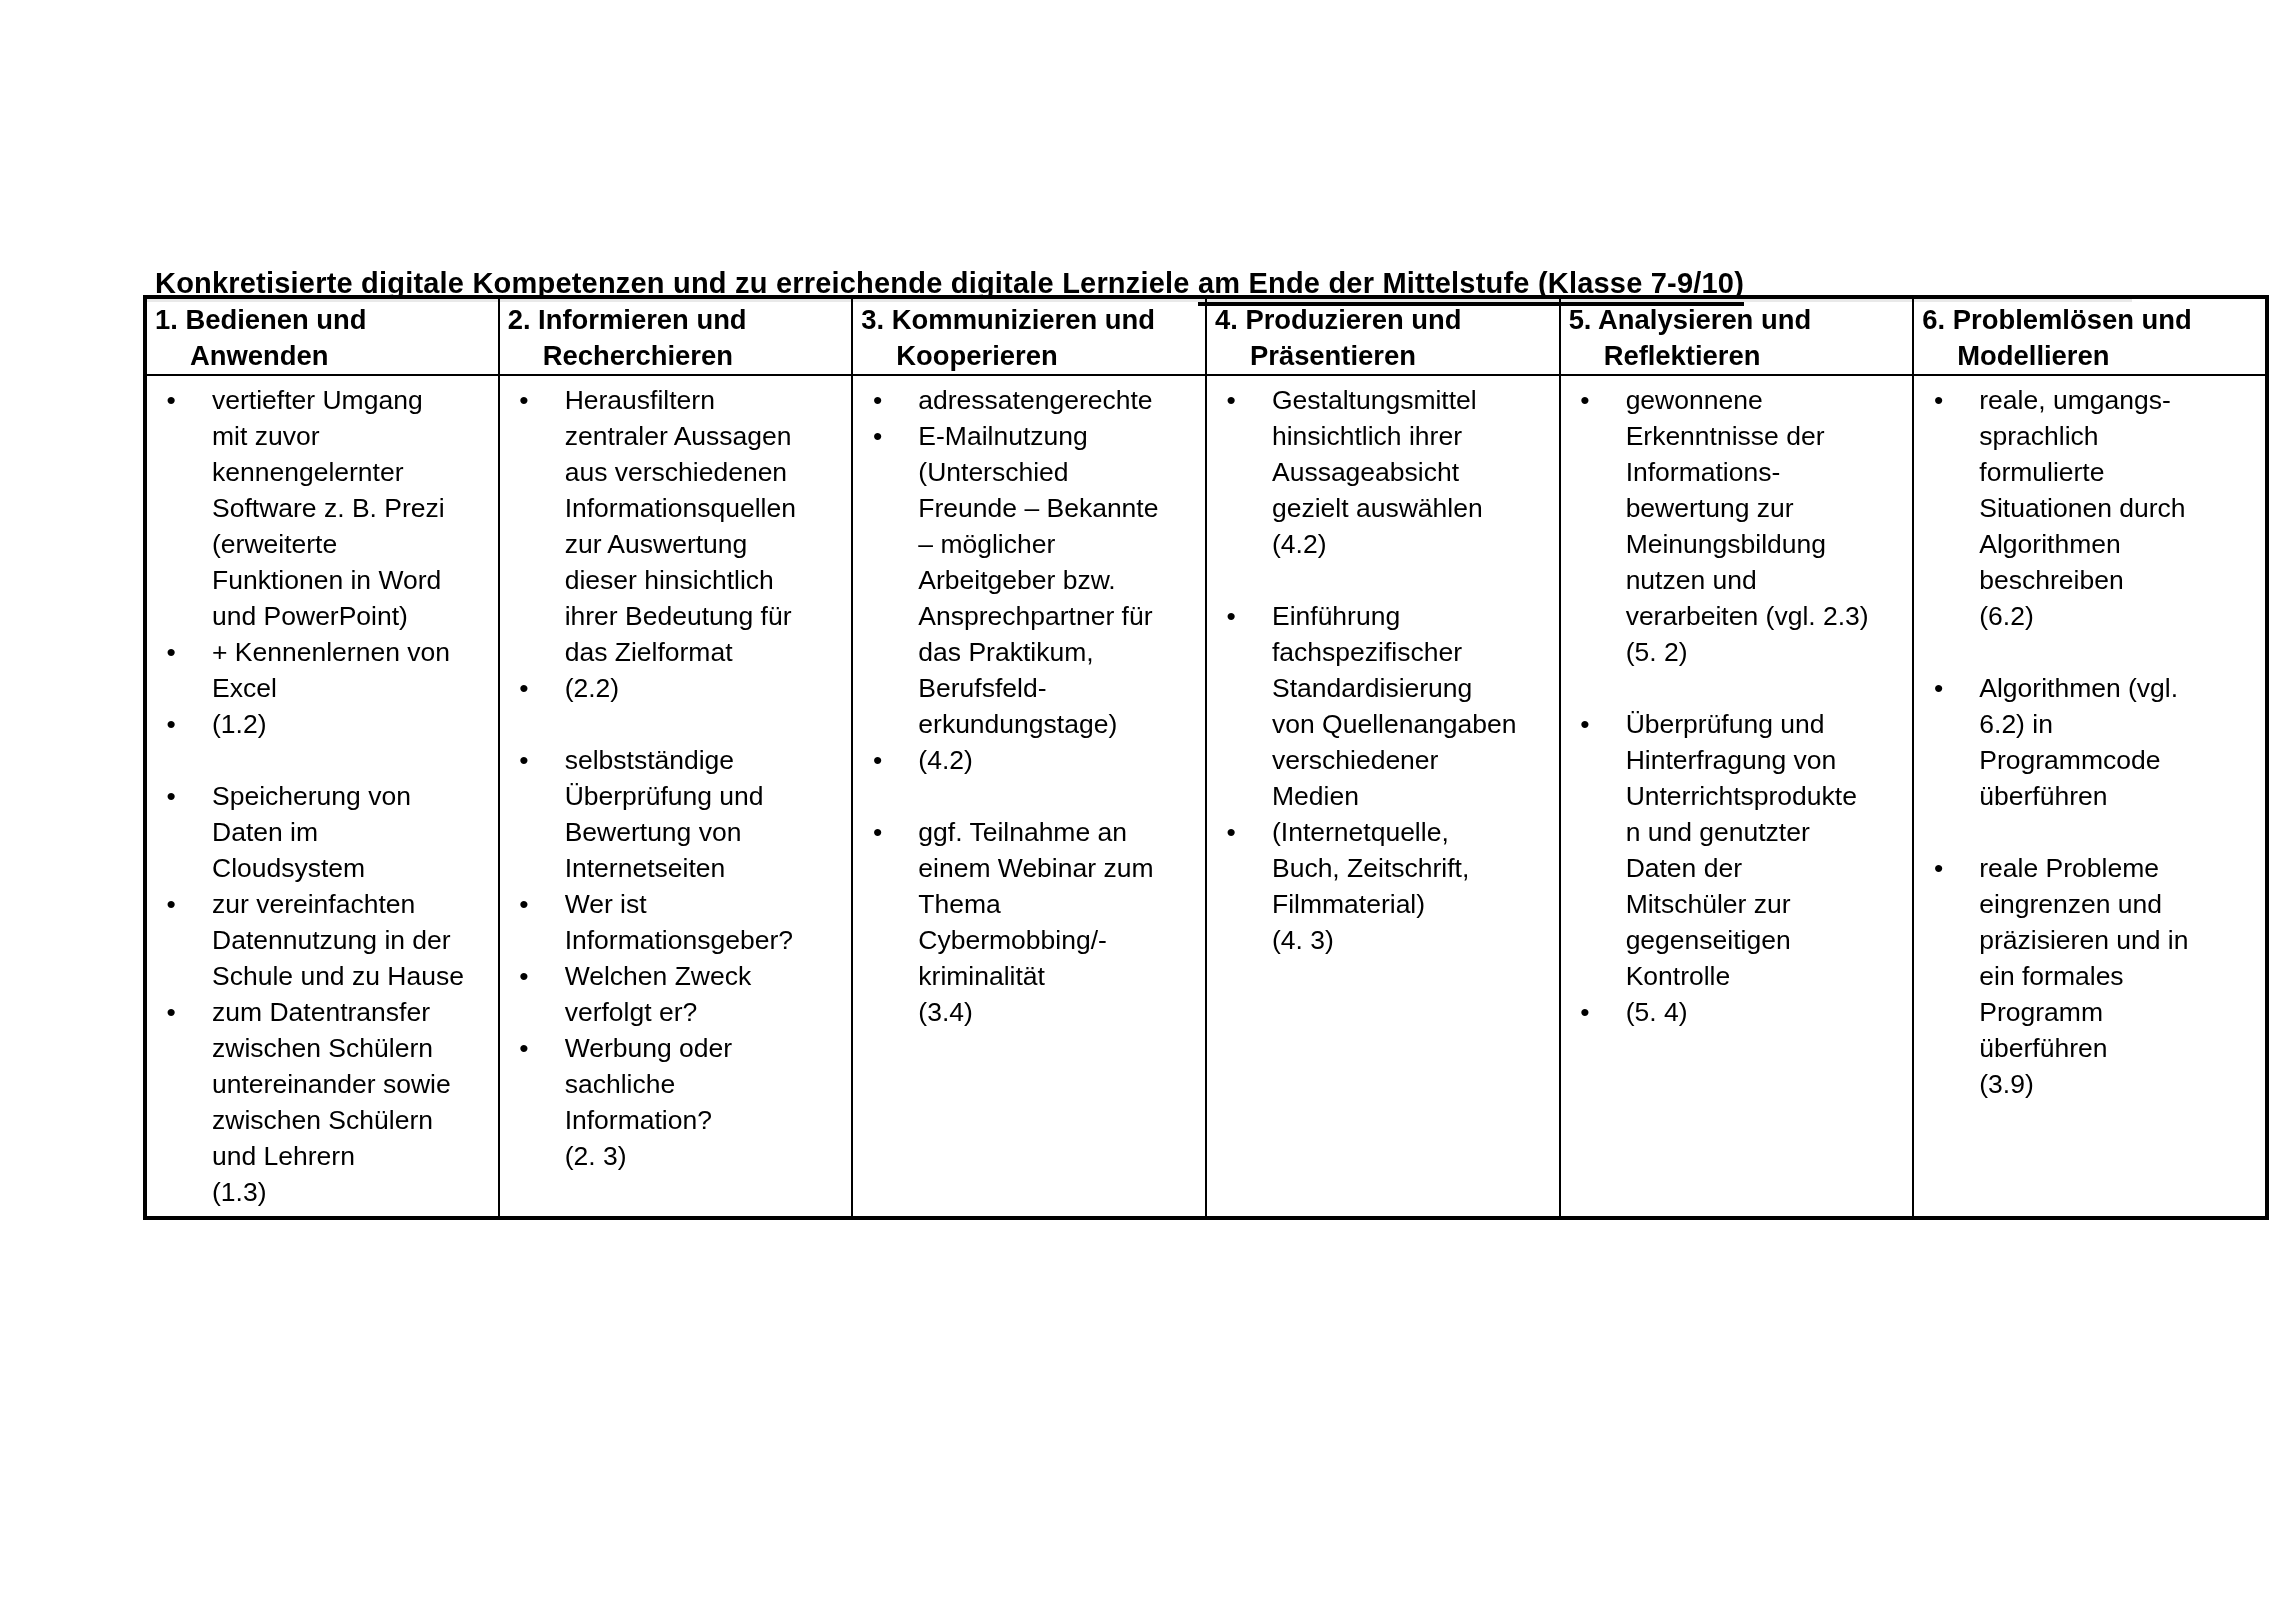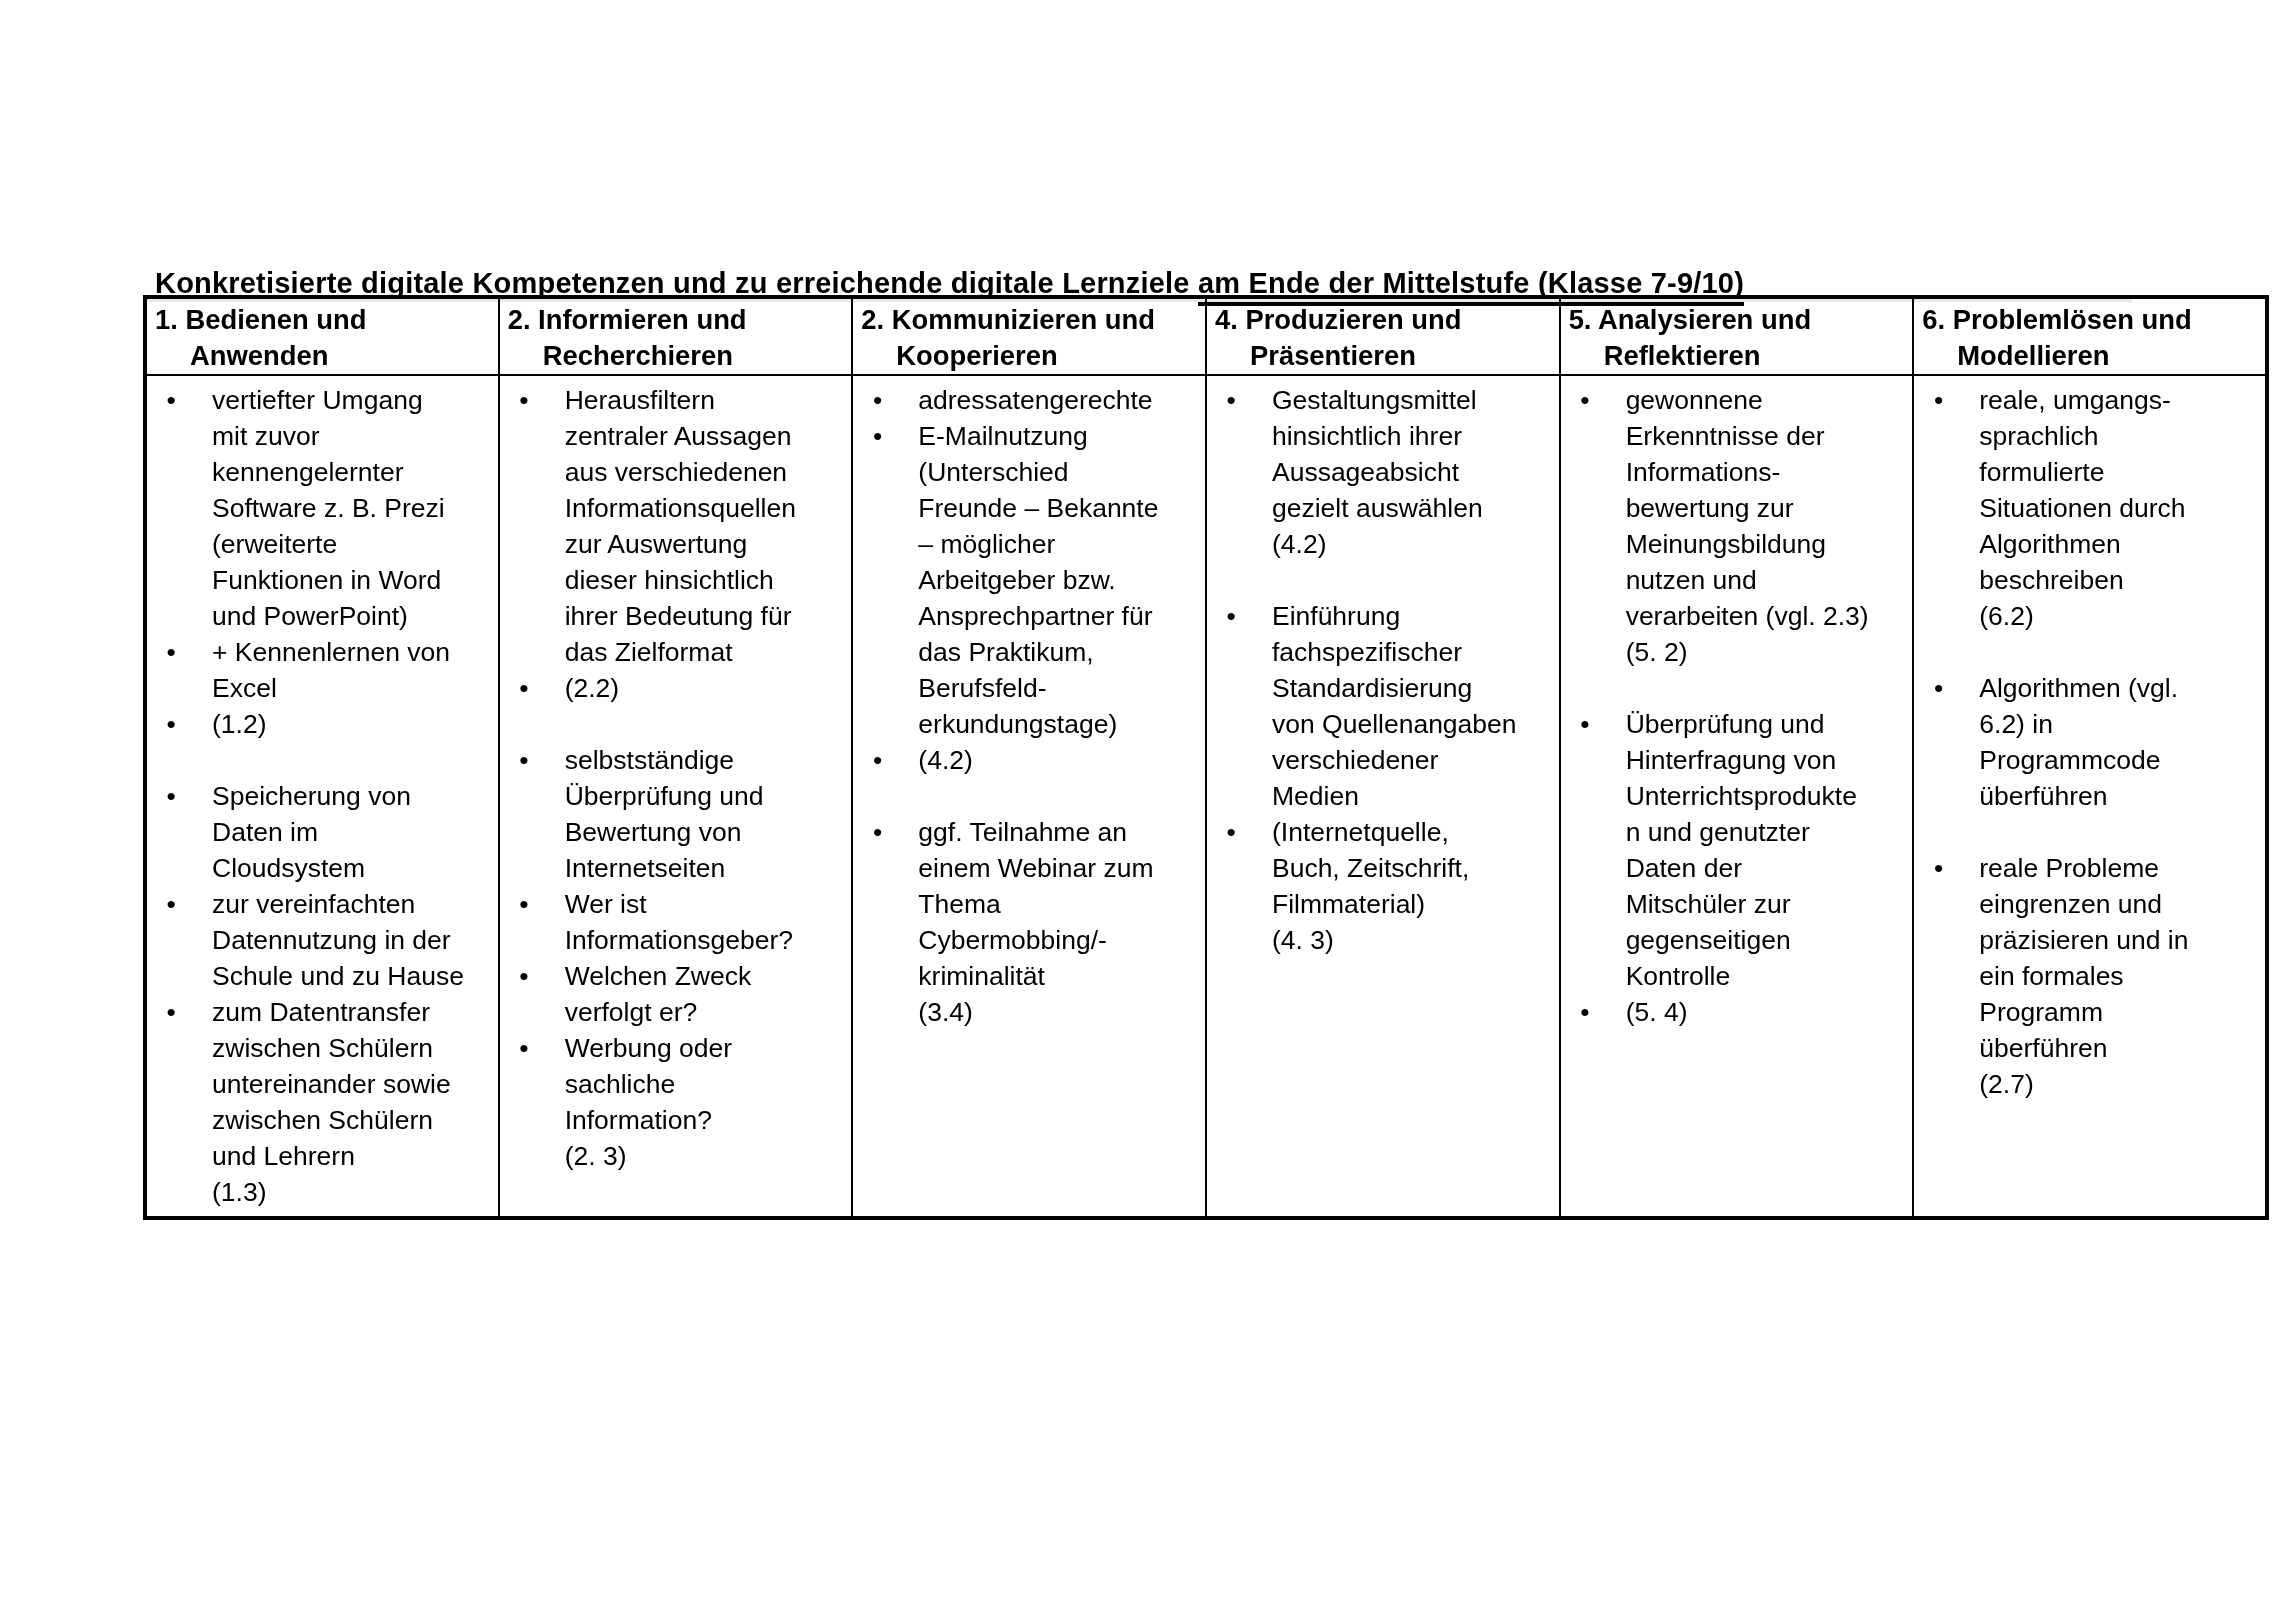--- a/index.html
+++ b/index.html
@@ -90,7 +90,7 @@
 Anwenden</th>
           <th>2. Informieren und
 Recherchieren</th>
-          <th>2. Kommunizieren und
+          <th>3. Kommunizieren und
 Kooperieren</th>
           <th>4. Produzieren und
 Präsentieren</th>

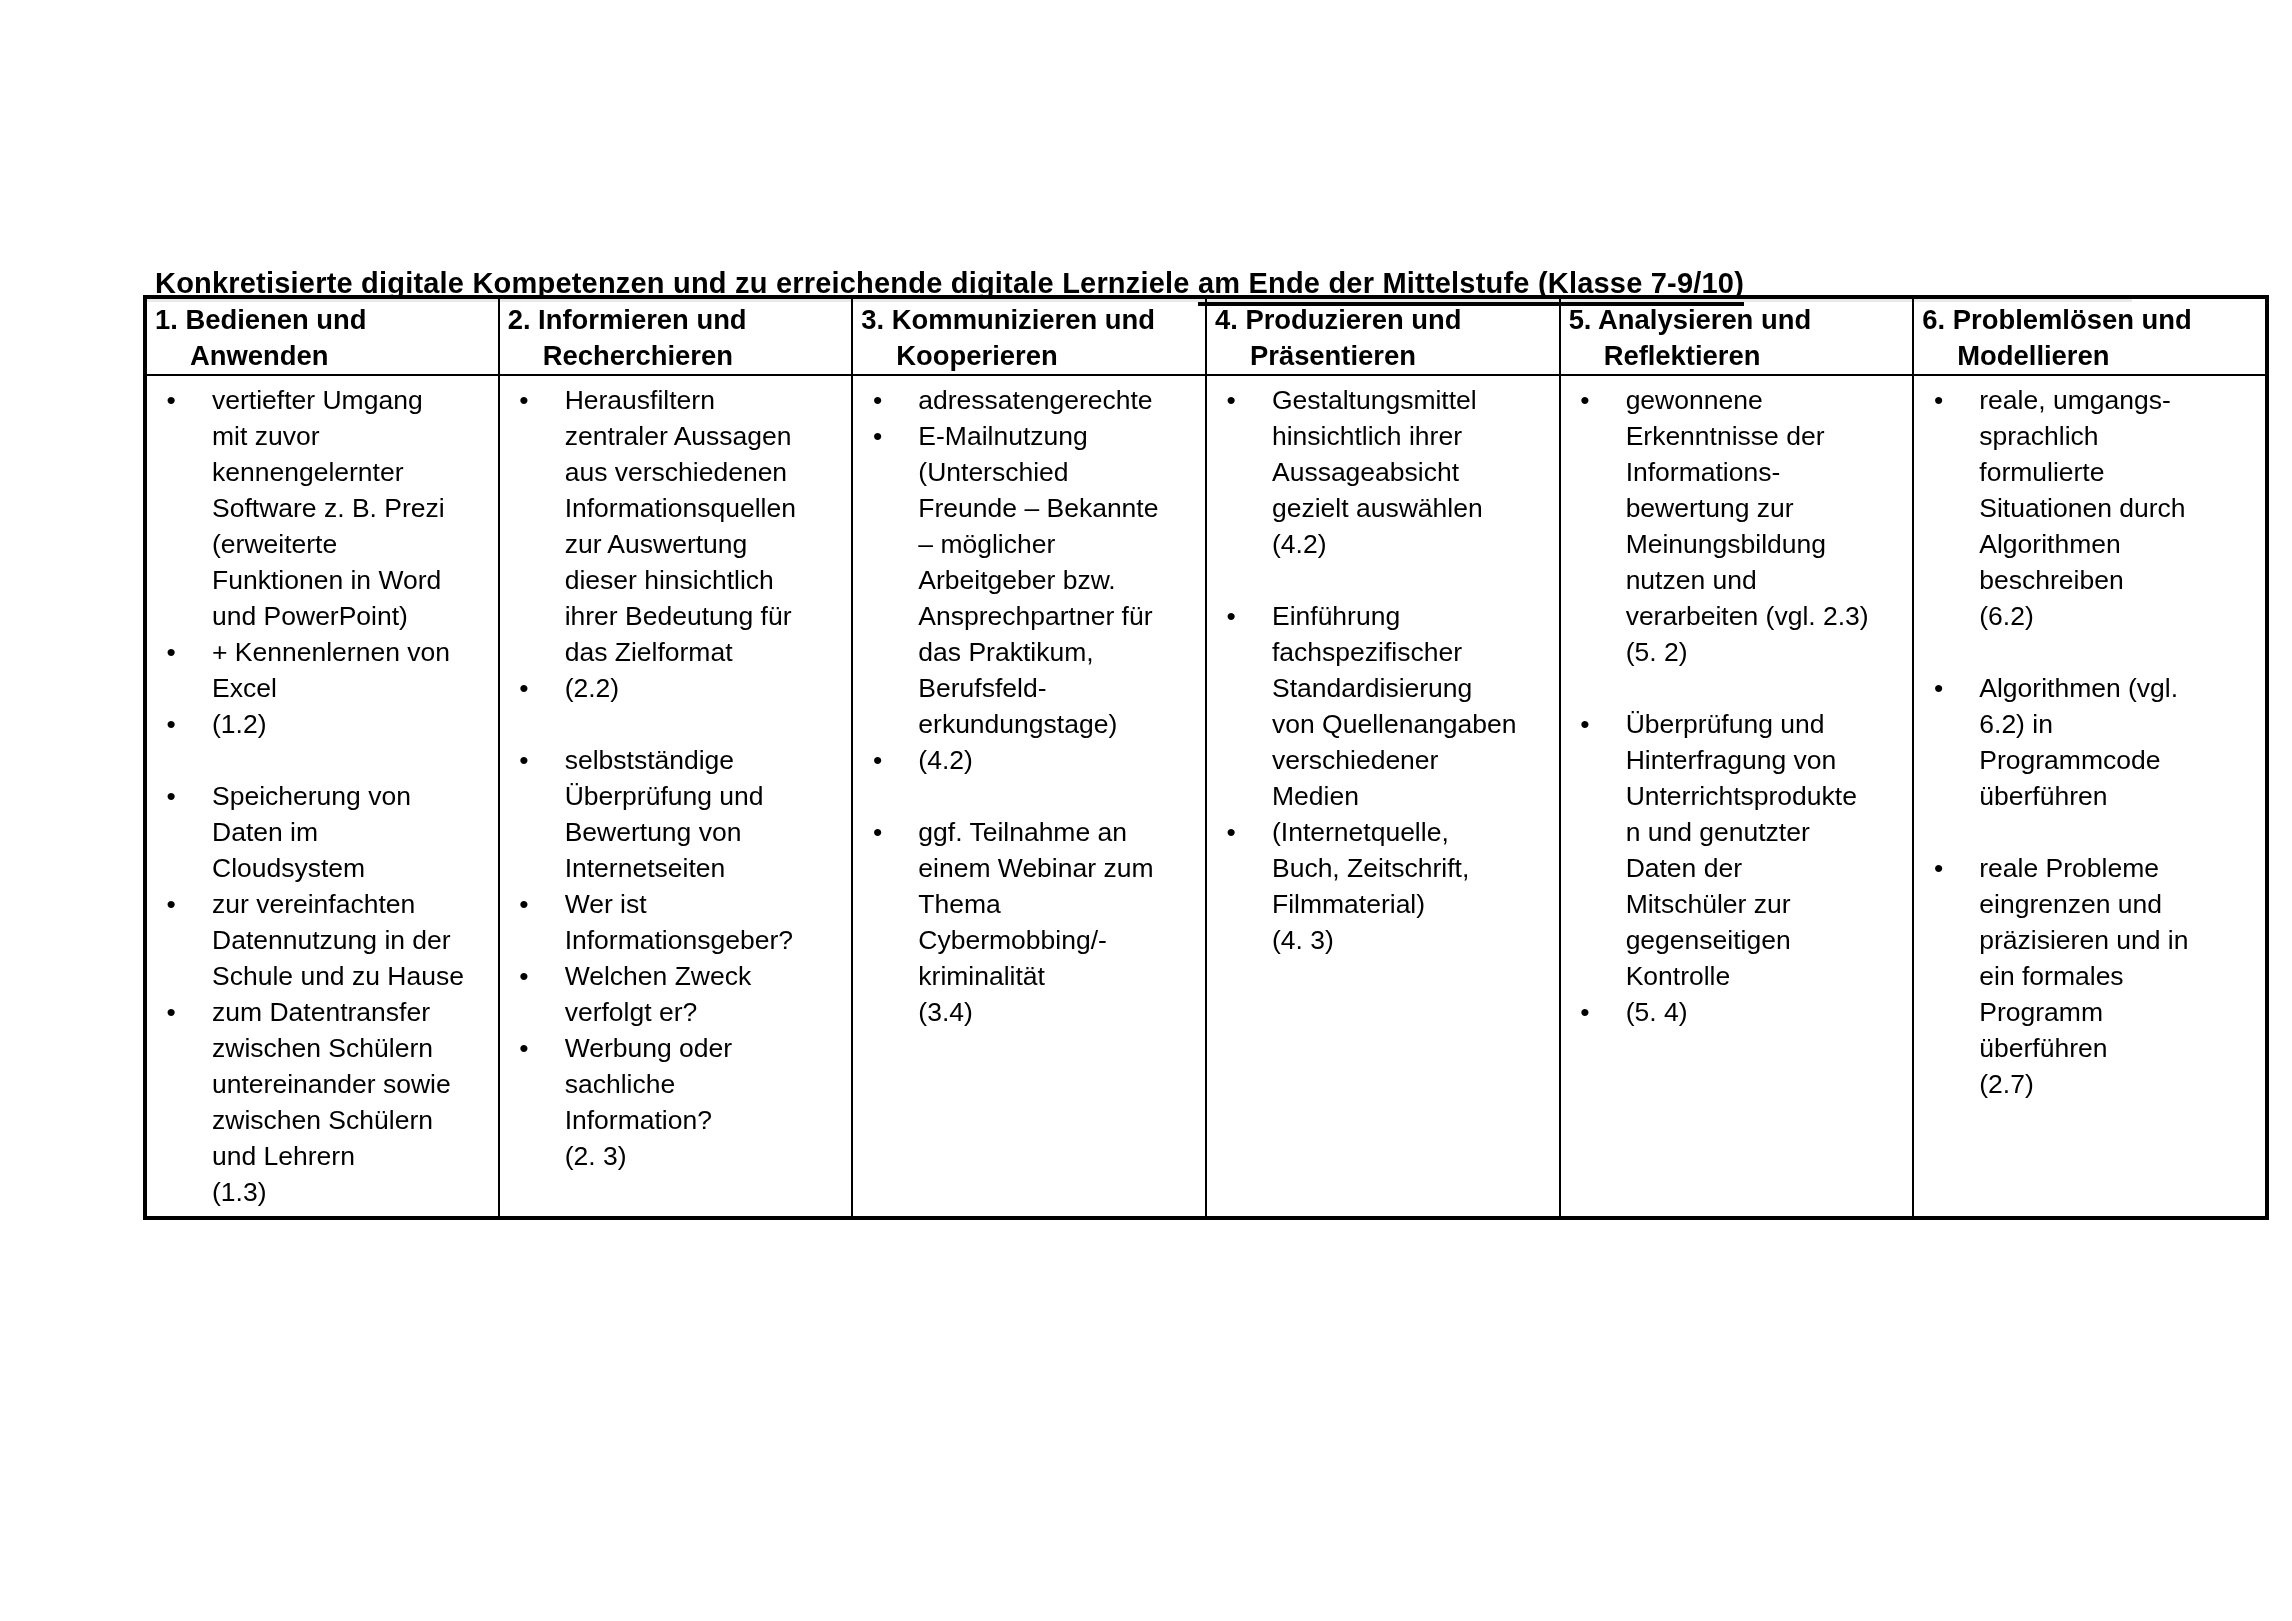--- a/index.html
+++ b/index.html
@@ -307,7 +307,7 @@
 ein formales
 Programm
 überführen
-(2.7)</span>
+(3.9)</span>
               </li>
             </ul>
           </td>

